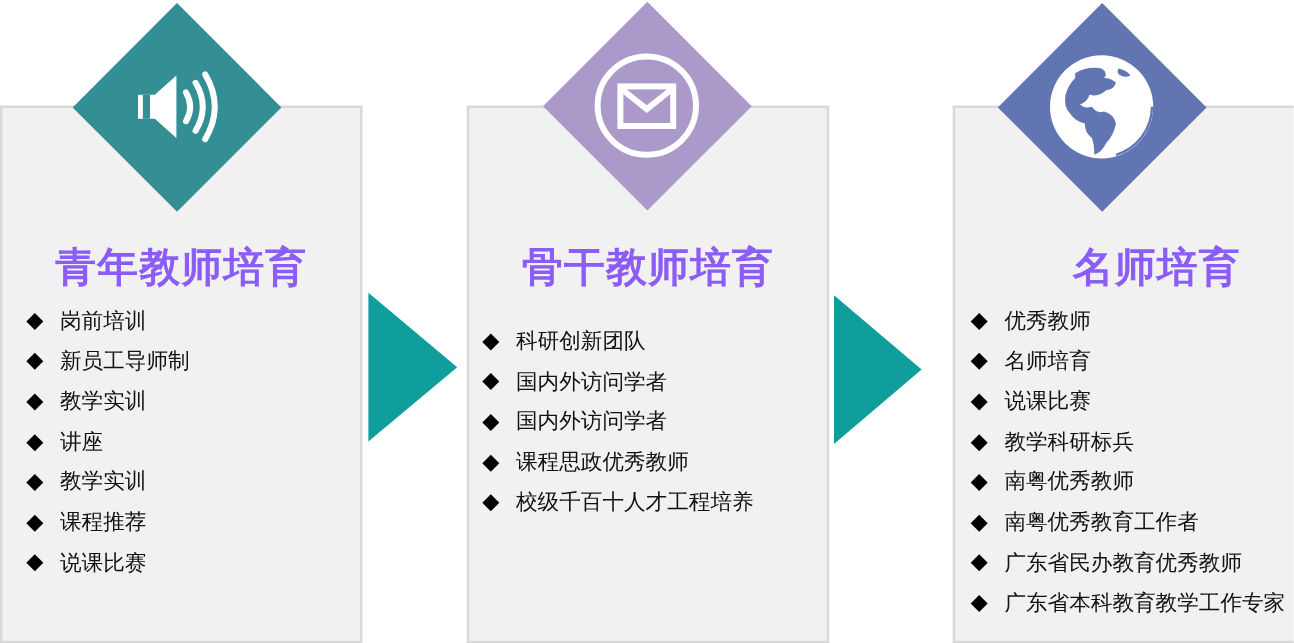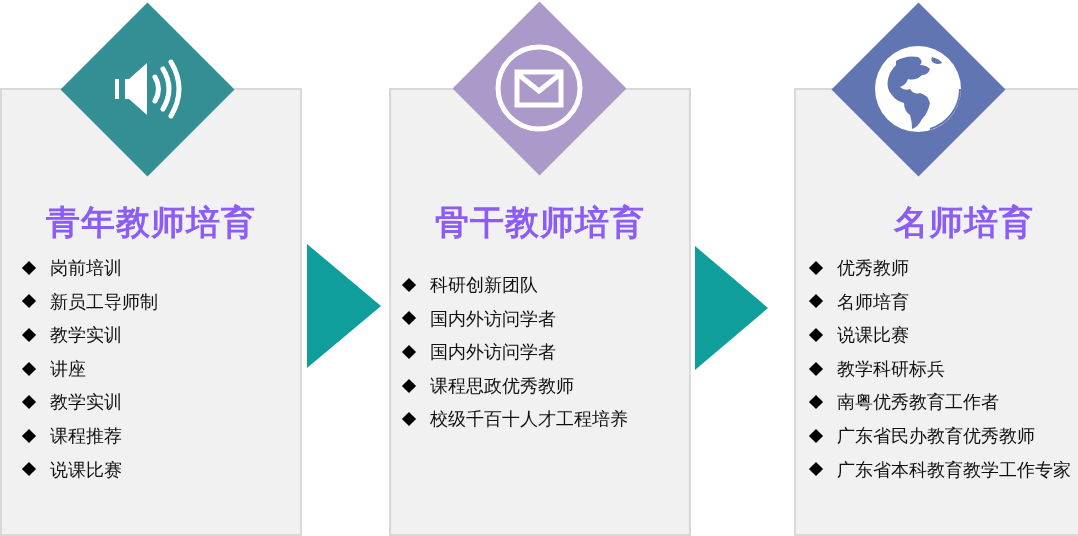--- a/index.html
+++ b/index.html
@@ -146,6 +146,10 @@
       </li>
     <li>
         <span class="bullet"></span>
+        <span>南粤优秀教师</span>
+      </li>
+    <li>
+        <span class="bullet"></span>
         <span>南粤优秀教育工作者</span>
       </li>
     <li>

